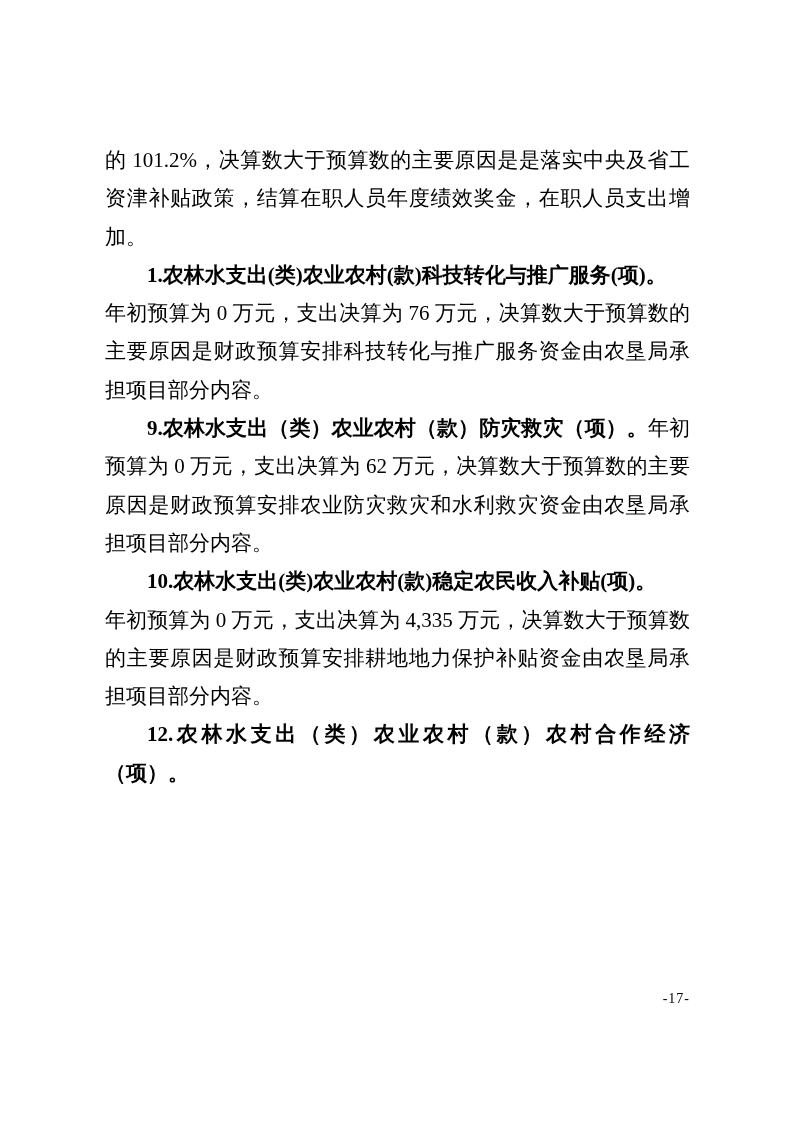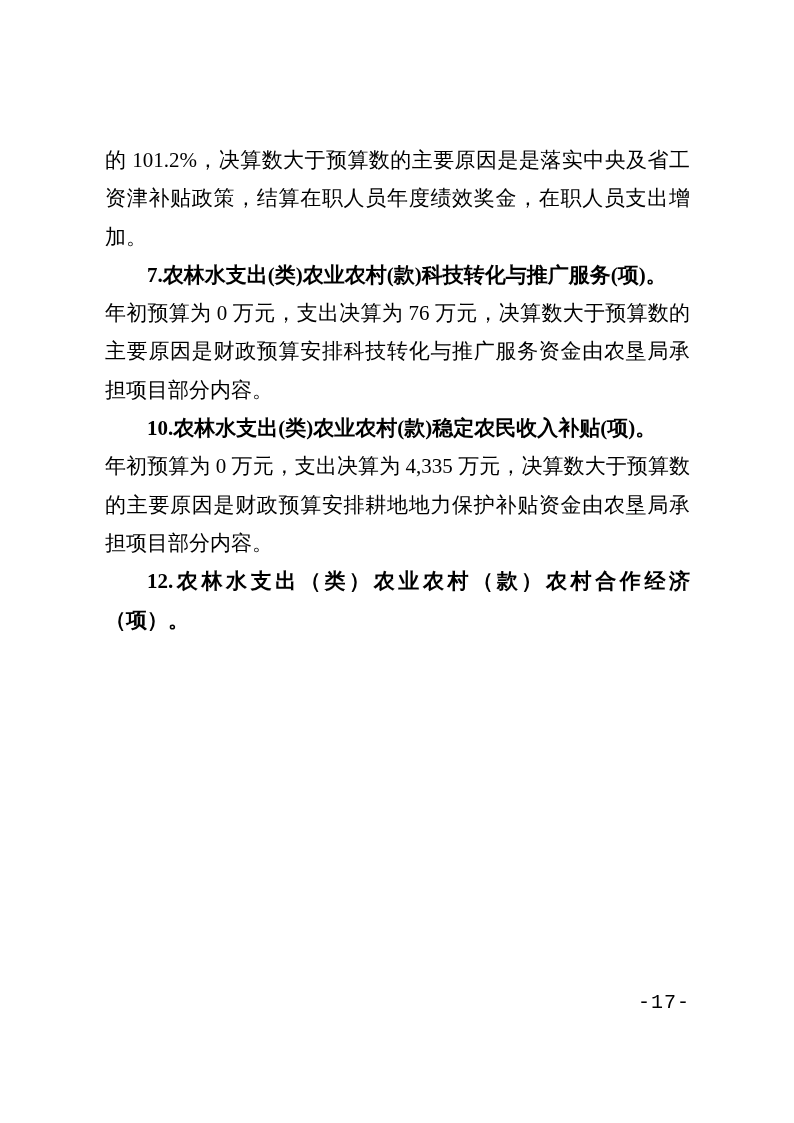--- a/index.html
+++ b/index.html
@@ -44,7 +44,7 @@
 
     <p class="para"><span>的 101.2%，决算数大于预算数的主要原因是是落实中央及省工资津补贴政策，结算在职人员年度绩效奖金，在职人员支出增加。</span></p>
 
-    <p class="para indent"><span class="head">7.农林水支出(类)农业农村(款)科技转化与推广服务(项)。</span><br><span>年初预算为 0 万元，支出决算为 76 万元，决算数大于预算数的主要原因是财政预算安排科技转化与推广服务资金由农垦局承担项目部分内容。</span></p>
+    <p class="para indent"><span class="head">1.农林水支出(类)农业农村(款)科技转化与推广服务(项)。</span><br><span>年初预算为 0 万元，支出决算为 76 万元，决算数大于预算数的主要原因是财政预算安排科技转化与推广服务资金由农垦局承担项目部分内容。</span></p>
 
 
 

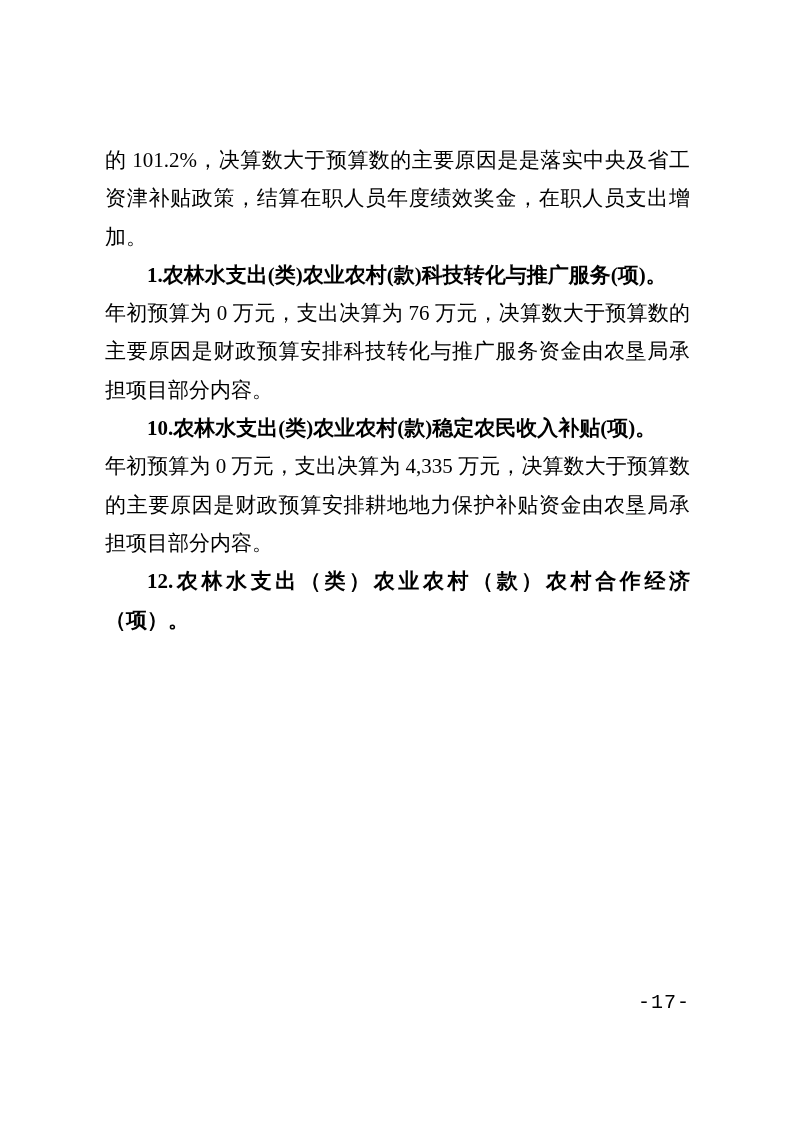--- a/index.html
+++ b/index.html
@@ -47,6 +47,7 @@
     <p class="para indent"><span class="head">1.农林水支出(类)农业农村(款)科技转化与推广服务(项)。</span><br><span>年初预算为 0 万元，支出决算为 76 万元，决算数大于预算数的主要原因是财政预算安排科技转化与推广服务资金由农垦局承担项目部分内容。</span></p>
 
 
+    <p class="para indent"><span class="head">9.农林水支出（类）农业农村（款）防灾救灾（项）。</span><span>年初预算为 0 万元，支出决算为 62 万元，决算数大于预算数的主要原因是财政预算安排农业防灾救灾和水利救灾资金由农垦局承担项目部分内容。</span></p>
 
     <p class="para indent"><span class="head">10.农林水支出(类)农业农村(款)稳定农民收入补贴(项)。</span><br><span>年初预算为 0 万元，支出决算为 4,335 万元，决算数大于预算数的主要原因是财政预算安排耕地地力保护补贴资金由农垦局承担项目部分内容。</span></p>
 

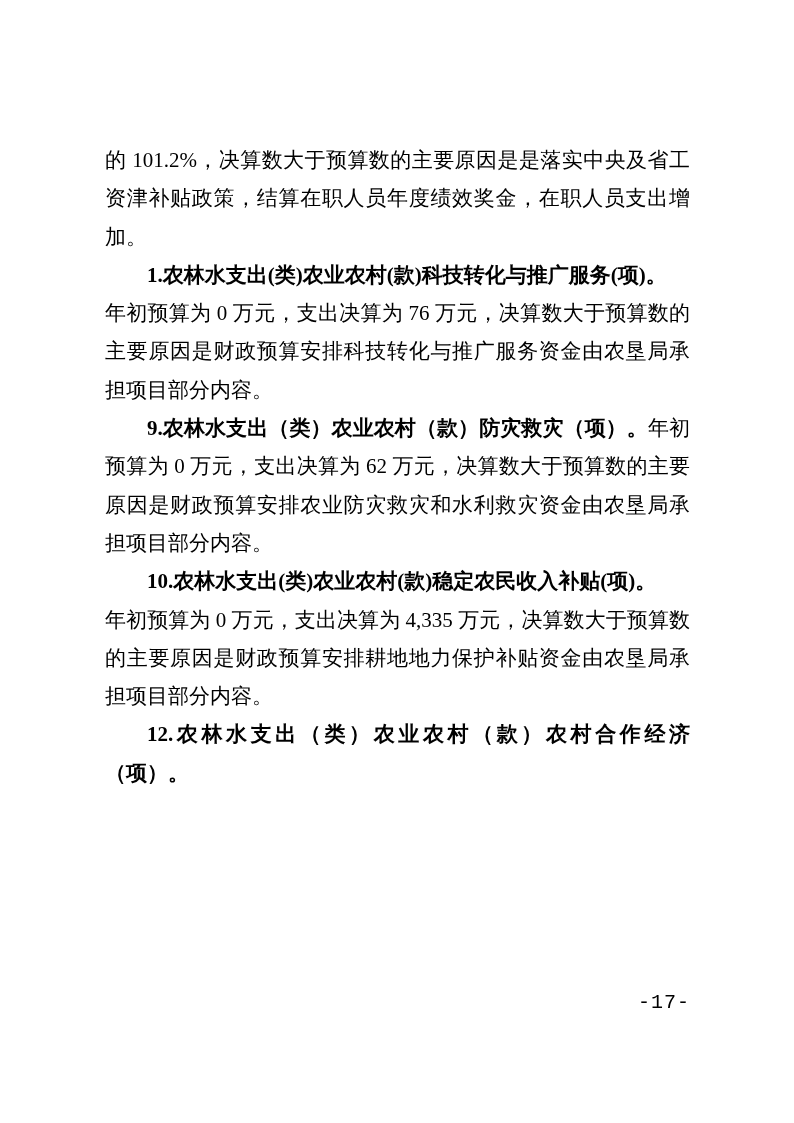--- a/index.html
+++ b/index.html
@@ -30,9 +30,8 @@
     position: absolute;
     top: 991px;
     right: 104px;
-    font-size: 20px;
+    font-size: 14px;
     letter-spacing: 1px;
-    font-family: Liberation Mono, monospace;
   }
 </style>
 </head>

